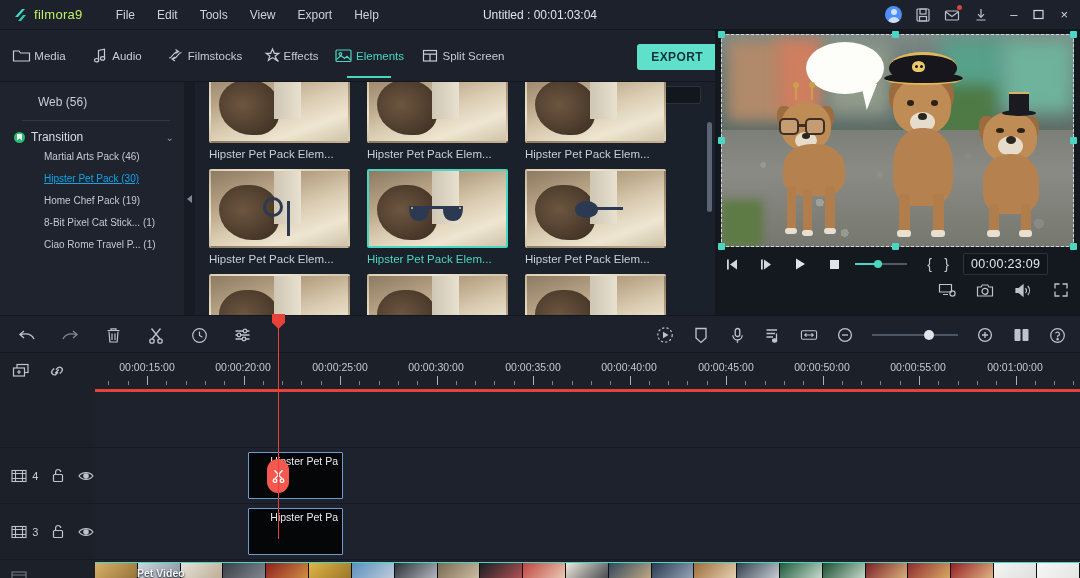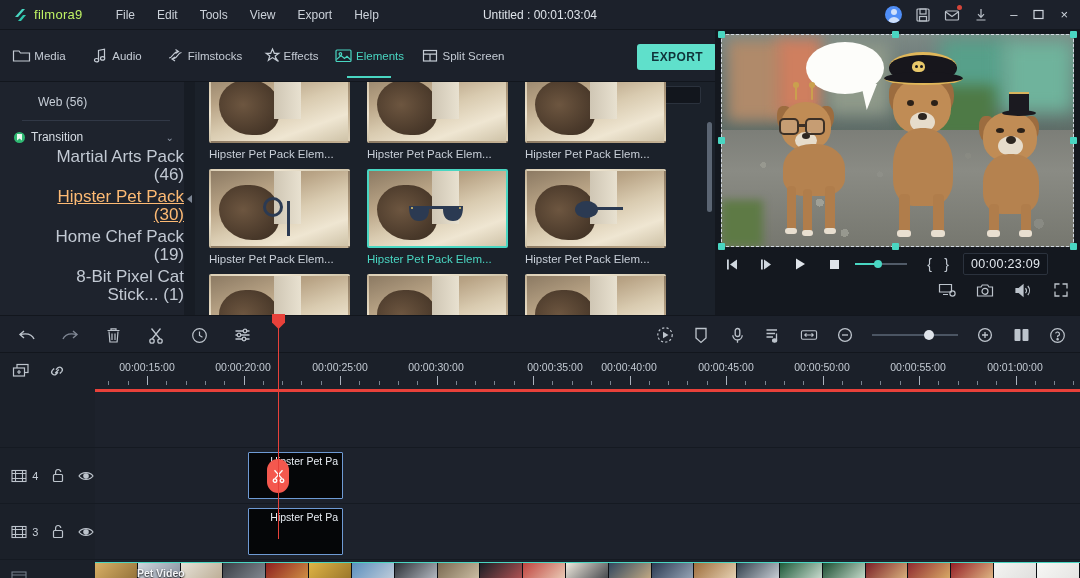--- a/index.html
+++ b/index.html
@@ -101,7 +101,7 @@
     background:#eaf7ef; clip-path: polygon(0 0,100% 0,100% 100%,50% 72%,0 100%);
   }
   .cat-sub {
-    font-size: 17px; color: #c2c9d3; padding: 2px 0 2px 34px; line-height: 18px; cursor: default; text-align: right;
+    font-size: 10px; color: #c2c9d3; padding: 2px 0 2px 44px; line-height: 18px; cursor: default;
   }
   .cat-sub.selected { color: #fdba74; text-decoration: underline; }
   .panel-divider {

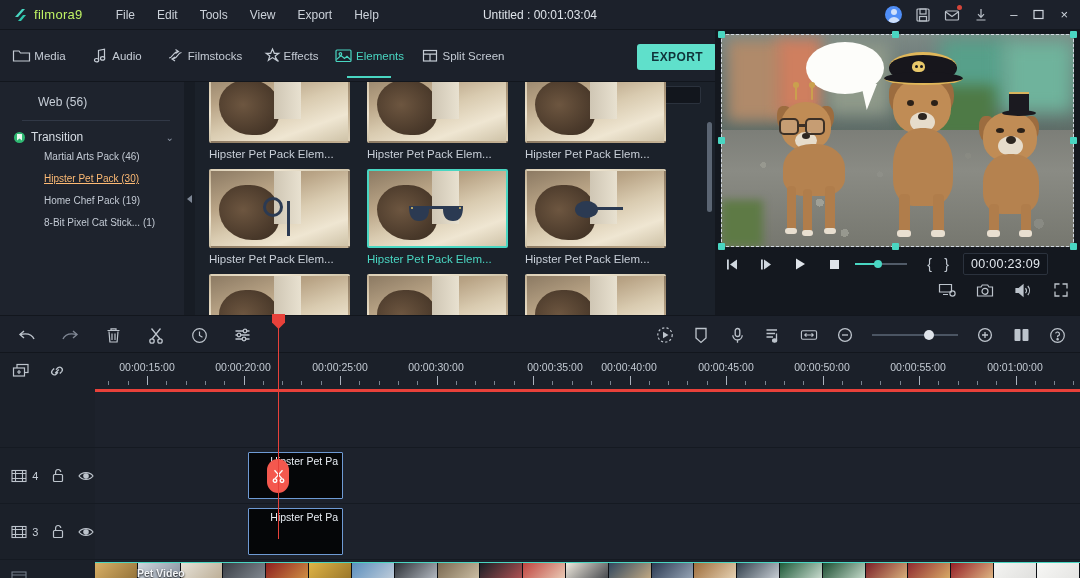--- a/index.html
+++ b/index.html
@@ -103,7 +103,7 @@
   .cat-sub {
     font-size: 10px; color: #c2c9d3; padding: 2px 0 2px 44px; line-height: 18px; cursor: default;
   }
-  .cat-sub.selected { color: #fdba74; text-decoration: underline; }
+  .cat-sub.selected { color: #0ea5e9; text-decoration: underline; }
   .panel-divider {
     position: absolute; left: 184px; top: 82px; width: 11px; height: 233px;
     background: #171c24; display: flex; align-items: center; justify-content: center;

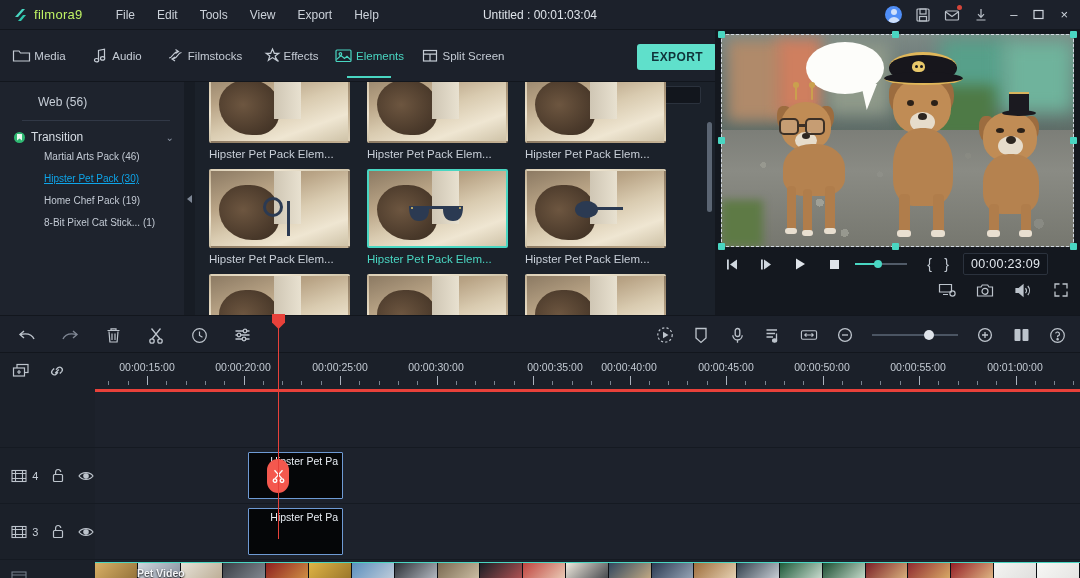--- a/index.html
+++ b/index.html
@@ -497,6 +497,7 @@
     <div class="cat-sub selected">Hipster Pet Pack (30)</div>
     <div class="cat-sub">Home Chef Pack (19)</div>
     <div class="cat-sub">8-Bit Pixel Cat Stick... (1)</div>
+    <div class="cat-sub">Ciao Rome Travel P... (1)</div>
 
   </div>
   <div class="panel-divider">

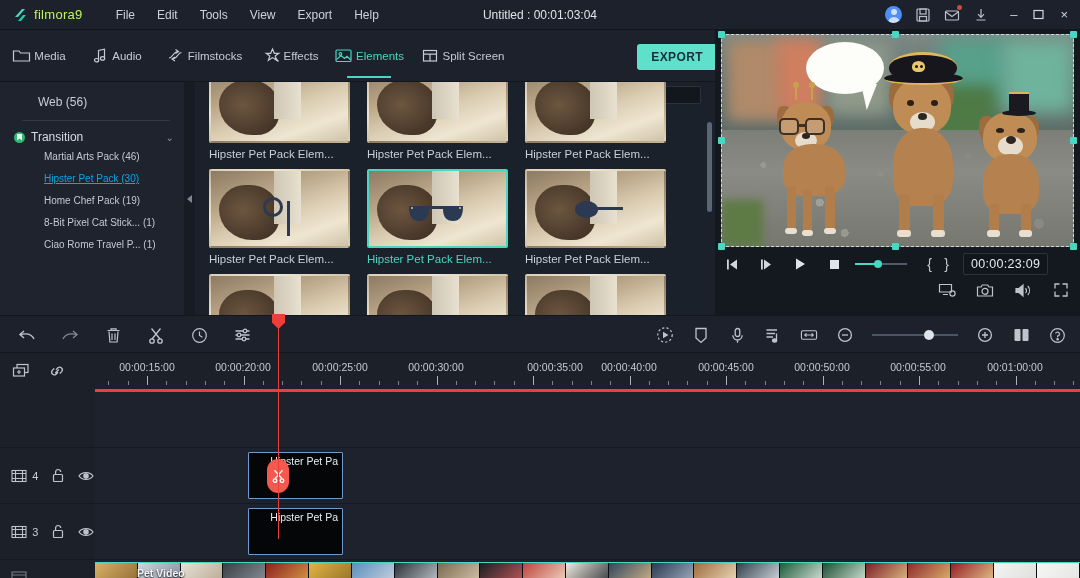--- a/index.html
+++ b/index.html
@@ -887,7 +887,7 @@
       <div class="ruler-label" style="left:148px">00:00:20:00</div>
       <div class="ruler-label" style="left:245px">00:00:25:00</div>
       <div class="ruler-label" style="left:341px">00:00:30:00</div>
-      <div class="ruler-label" style="left:460px">00:00:35:00</div>
+      <div class="ruler-label" style="left:438px">00:00:35:00</div>
       <div class="ruler-label" style="left:534px">00:00:40:00</div>
       <div class="ruler-label" style="left:631px">00:00:45:00</div>
       <div class="ruler-label" style="left:727px">00:00:50:00</div>

